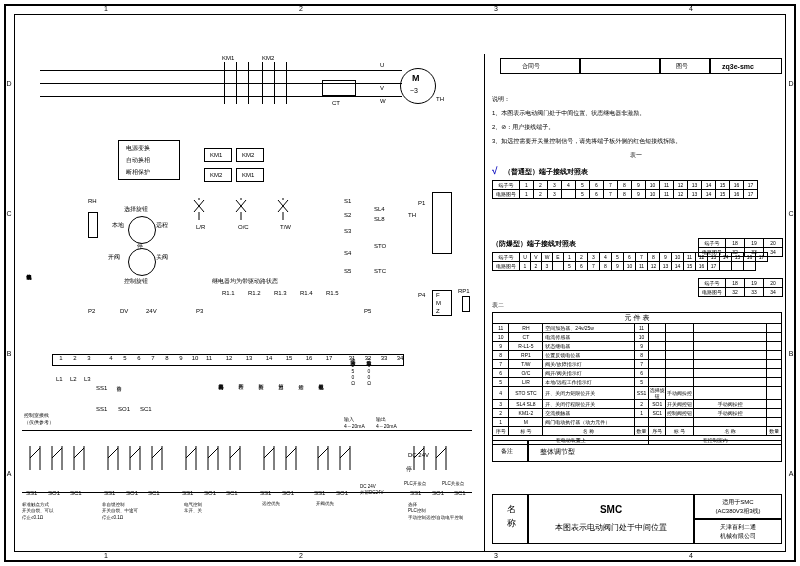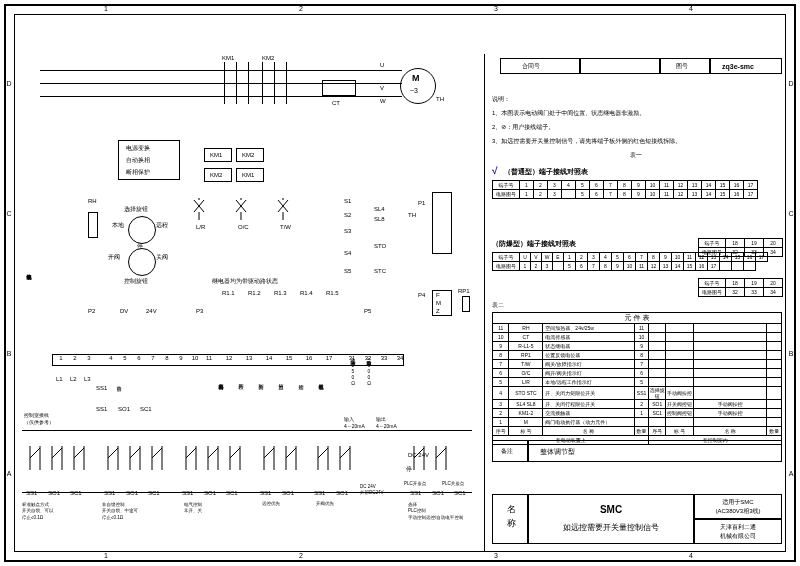--- a/index.html
+++ b/index.html
@@ -351,7 +351,7 @@
   <div class="t" style="left:507px;top:503px;font-size:9px;line-height:1.5;">名<br>称</div>
   <div class="bx" style="left:528px;top:494px;width:166px;height:50px;"></div>
   <div class="tc bold" style="left:528px;top:505px;width:166px;font-size:10px;">SMC</div>
-  <div class="tc" style="left:528px;top:524px;width:166px;font-size:8px;">如远控需要开关量控制信号</div>
+  <div class="tc" style="left:528px;top:524px;width:166px;font-size:8px;">本图表示电动阀门处于中间位置</div>
   <div class="bx" style="left:694px;top:494px;width:88px;height:25px;"></div>
   <div class="tc" style="left:694px;top:498px;width:88px;font-size:6px;line-height:1.5;white-space:pre-line;"><span>适用于SMC
 (AC380V3相3线)</span></div>

